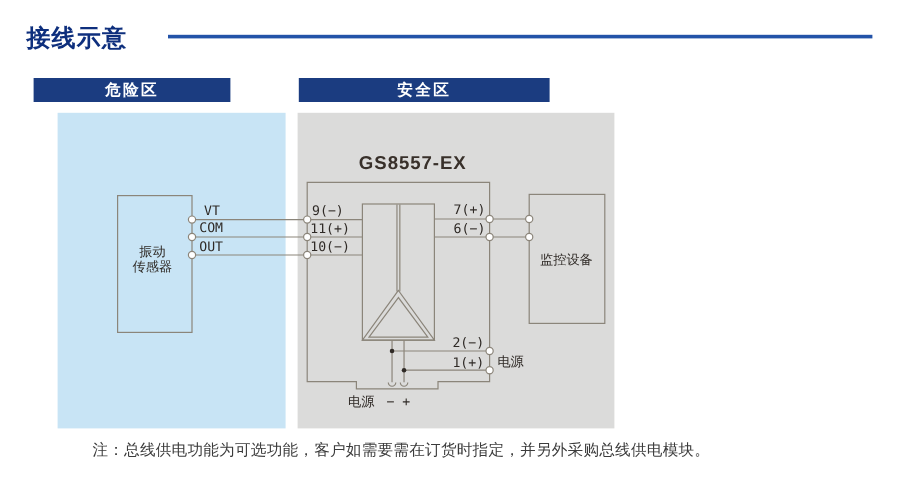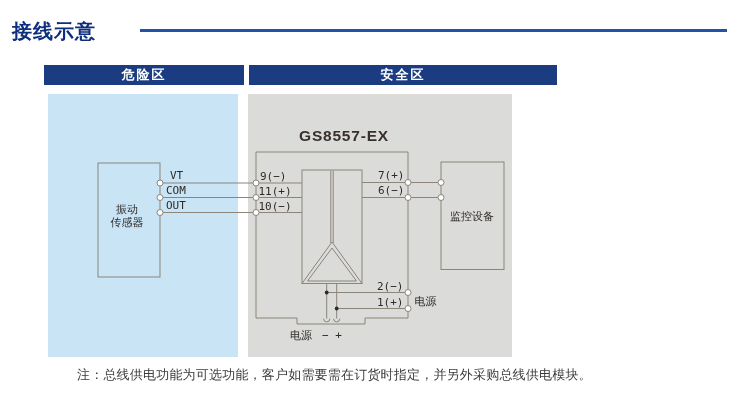--- a/index.html
+++ b/index.html
@@ -8,7 +8,7 @@
     font-family:"Liberation Sans","DejaVu Sans",sans-serif;
   }
   .page-title{
-    position:absolute;left:12px;top:18px;
+    position:absolute;left:22px;top:18px;
     font-size:20px;font-weight:bold;color:#0e2f7d;letter-spacing:1px;
   }
   .title-rule{

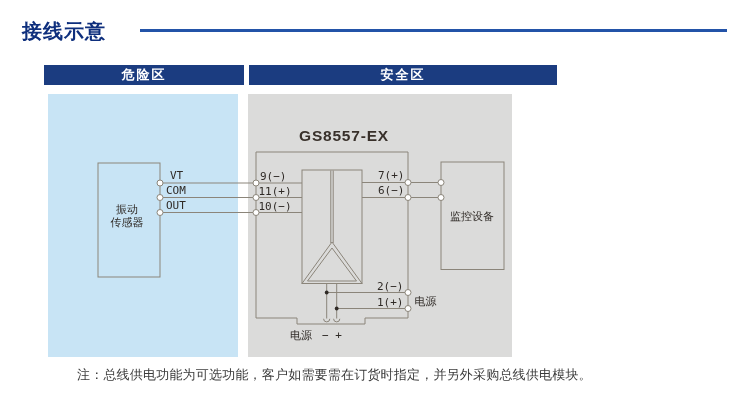--- a/index.html
+++ b/index.html
@@ -19,7 +19,7 @@
     display:flex;align-items:center;justify-content:center;
     font-size:13px;font-weight:bold;letter-spacing:2px;
   }
-  .zone-bar.hazard{left:44px;width:200px;}
+  .zone-bar.hazard{left:28px;width:164px;}
   .zone-bar.safe{left:249px;width:308px;}
   .panel{position:absolute;top:94px;height:263px;}
   .hazard-panel{left:48px;width:190px;background:#c8e4f5;}

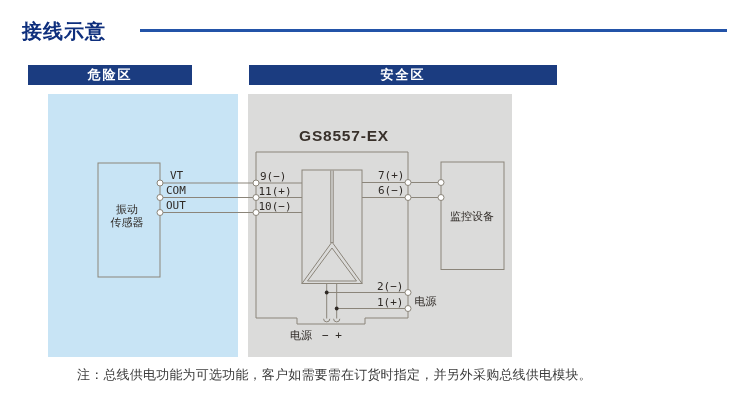--- a/index.html
+++ b/index.html
@@ -20,7 +20,7 @@
     font-size:13px;font-weight:bold;letter-spacing:2px;
   }
   .zone-bar.hazard{left:28px;width:164px;}
-  .zone-bar.safe{left:249px;width:308px;}
+  .zone-bar.safe{left:249px;width:209px;}
   .panel{position:absolute;top:94px;height:263px;}
   .hazard-panel{left:48px;width:190px;background:#c8e4f5;}
   .safe-panel{left:248px;width:264px;background:#dbdbda;}

